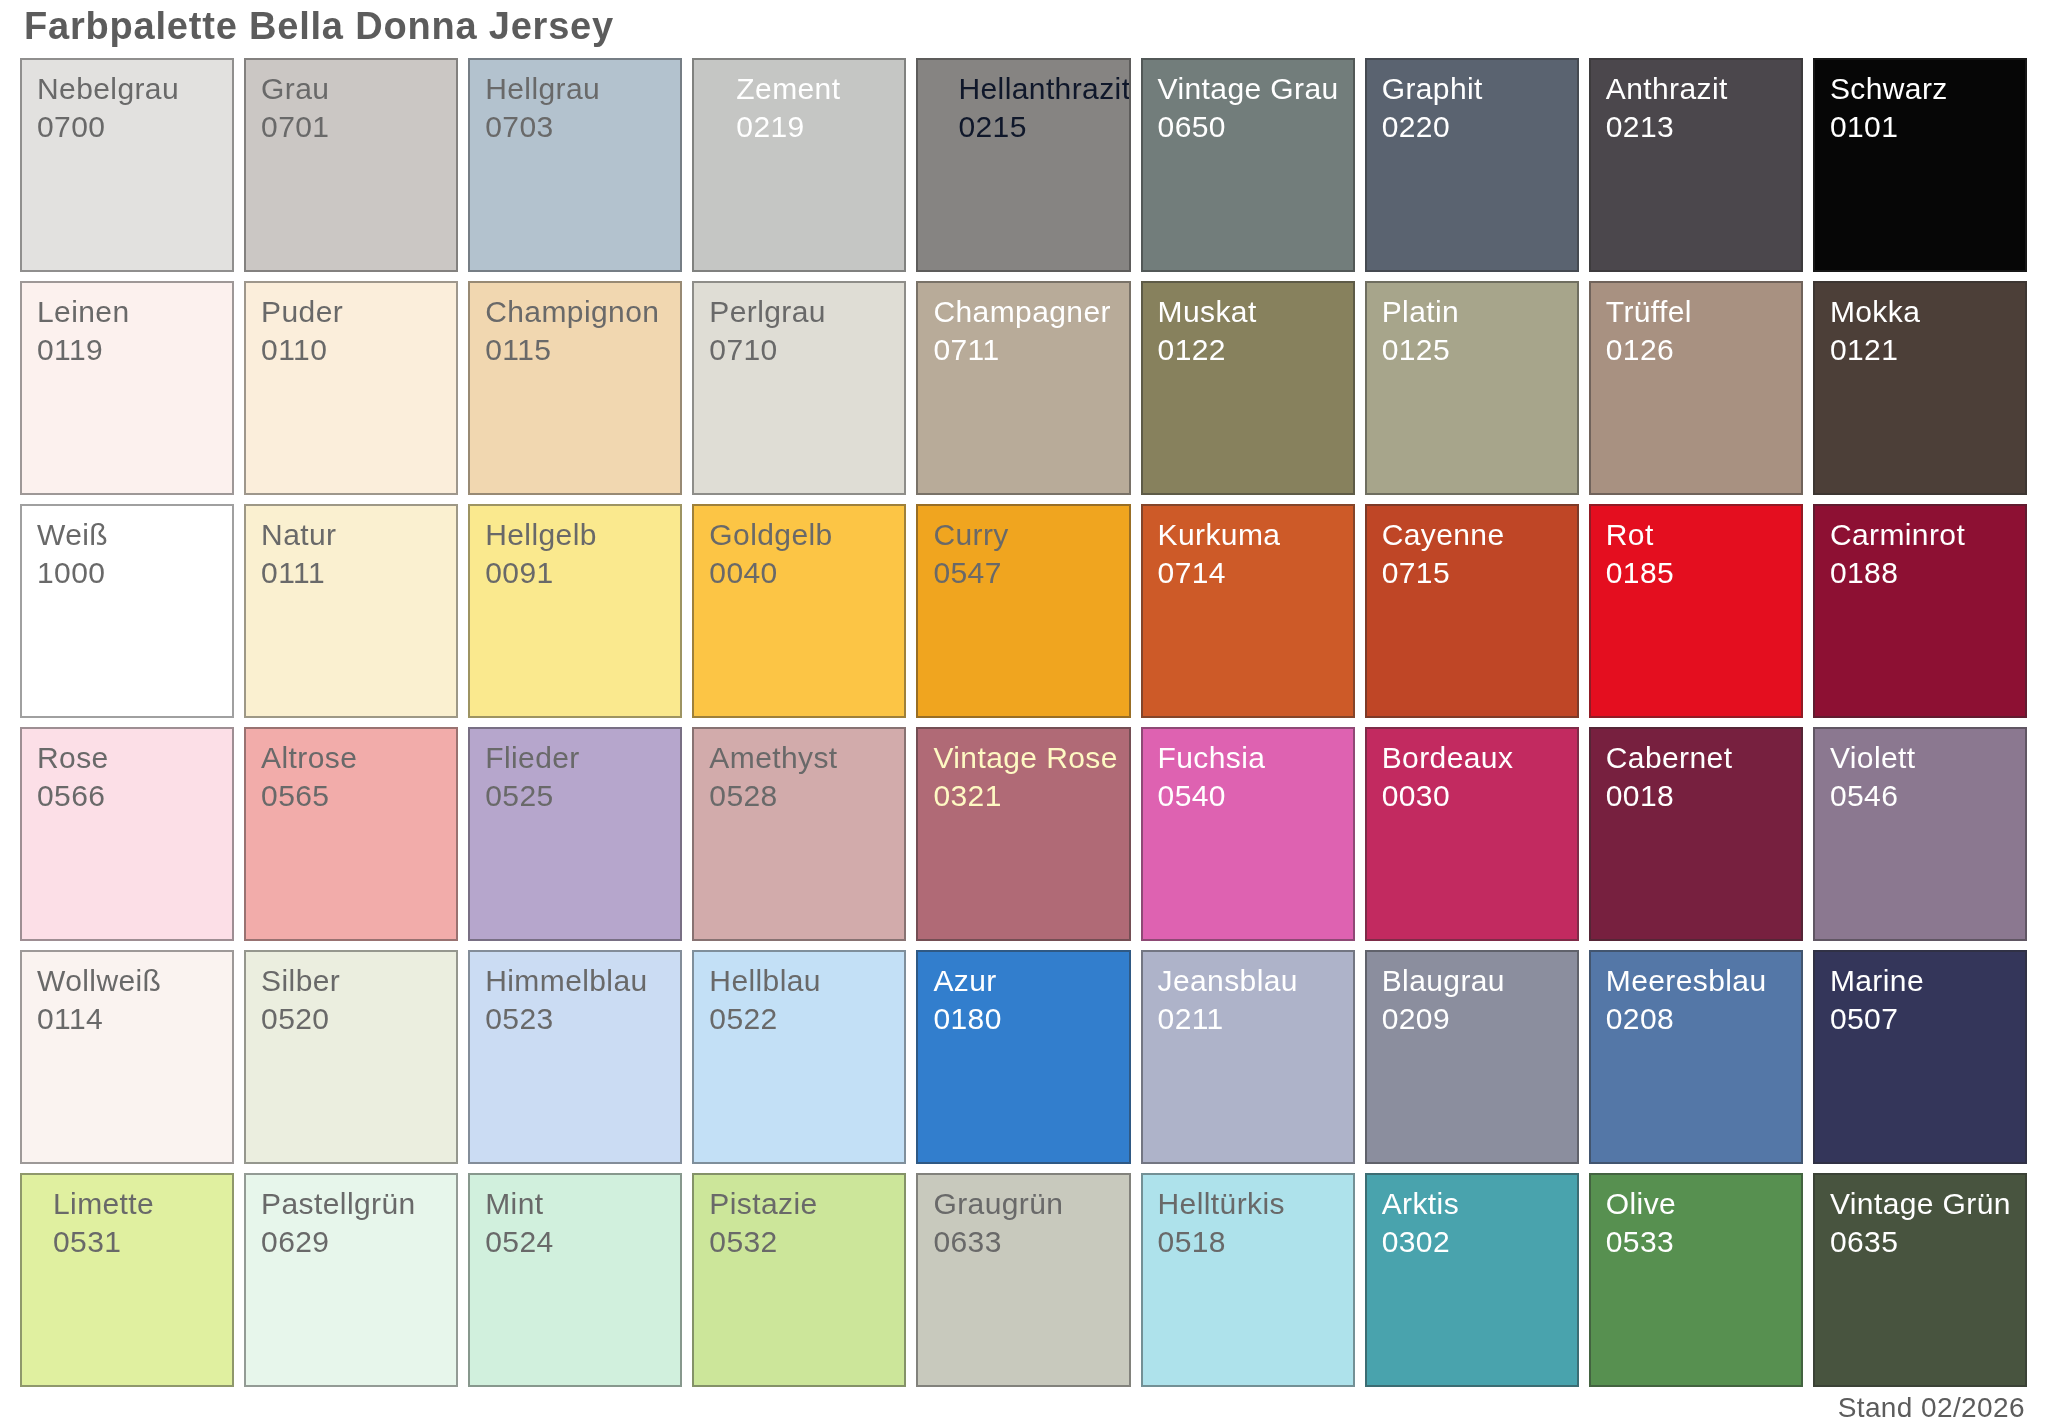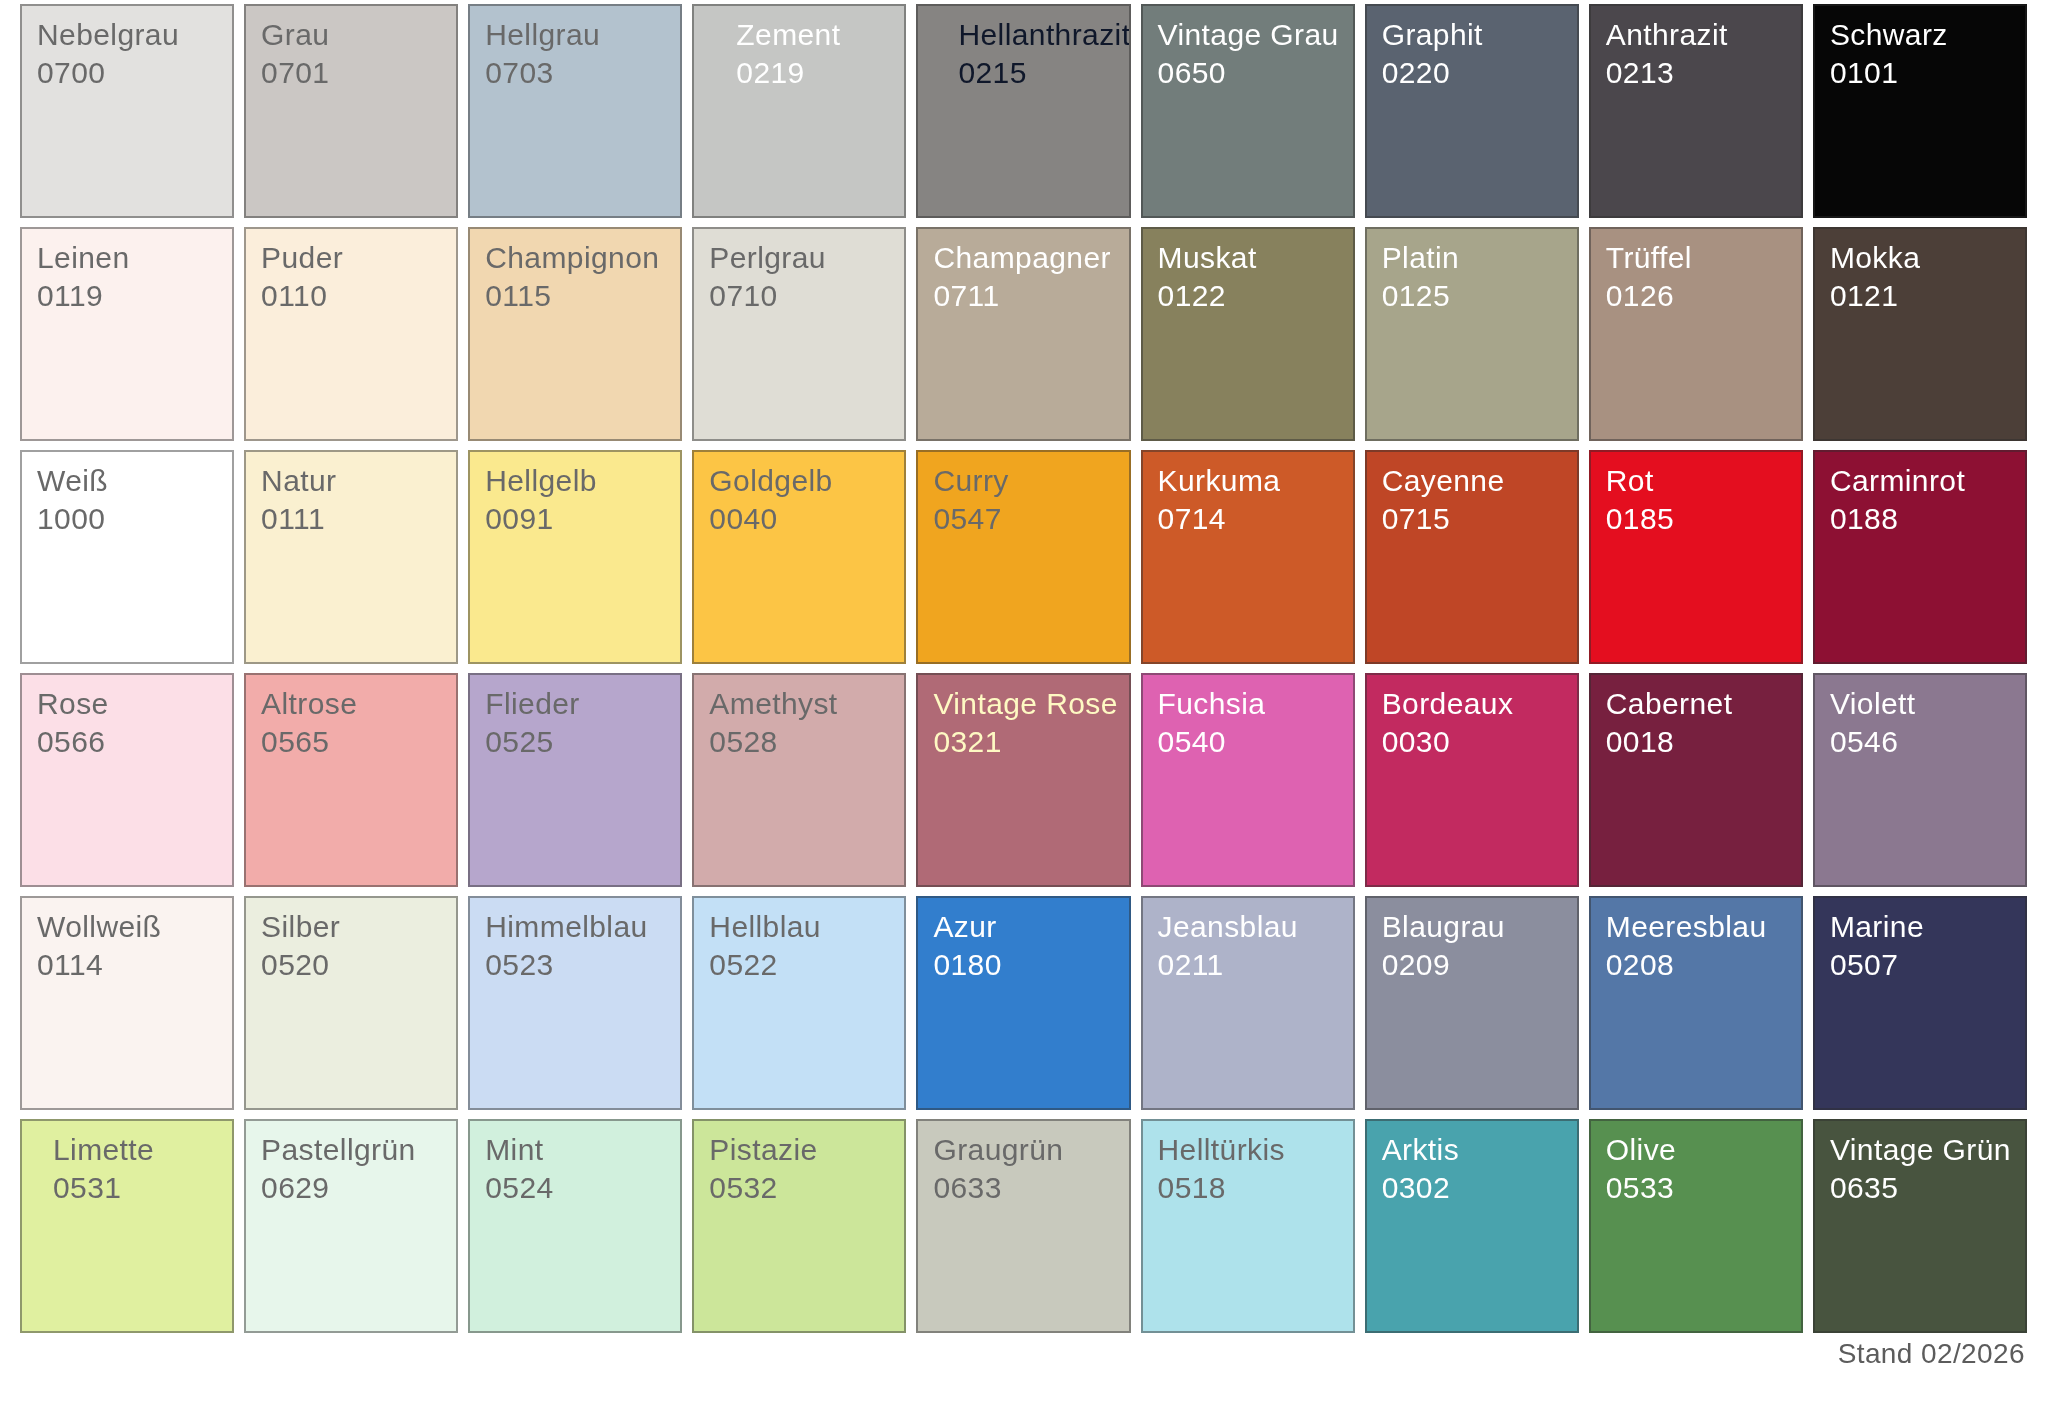--- a/index.html
+++ b/index.html
@@ -58,6 +58,7 @@
 <body>
 
 <div class="page">
+  <div class="page-title">Farbpalette Bella Donna Jersey</div>
 
   <div class="palette-grid">
       <div class="swatch" style="background: rgb(226, 225, 223); color: rgb(105, 105, 105);">

